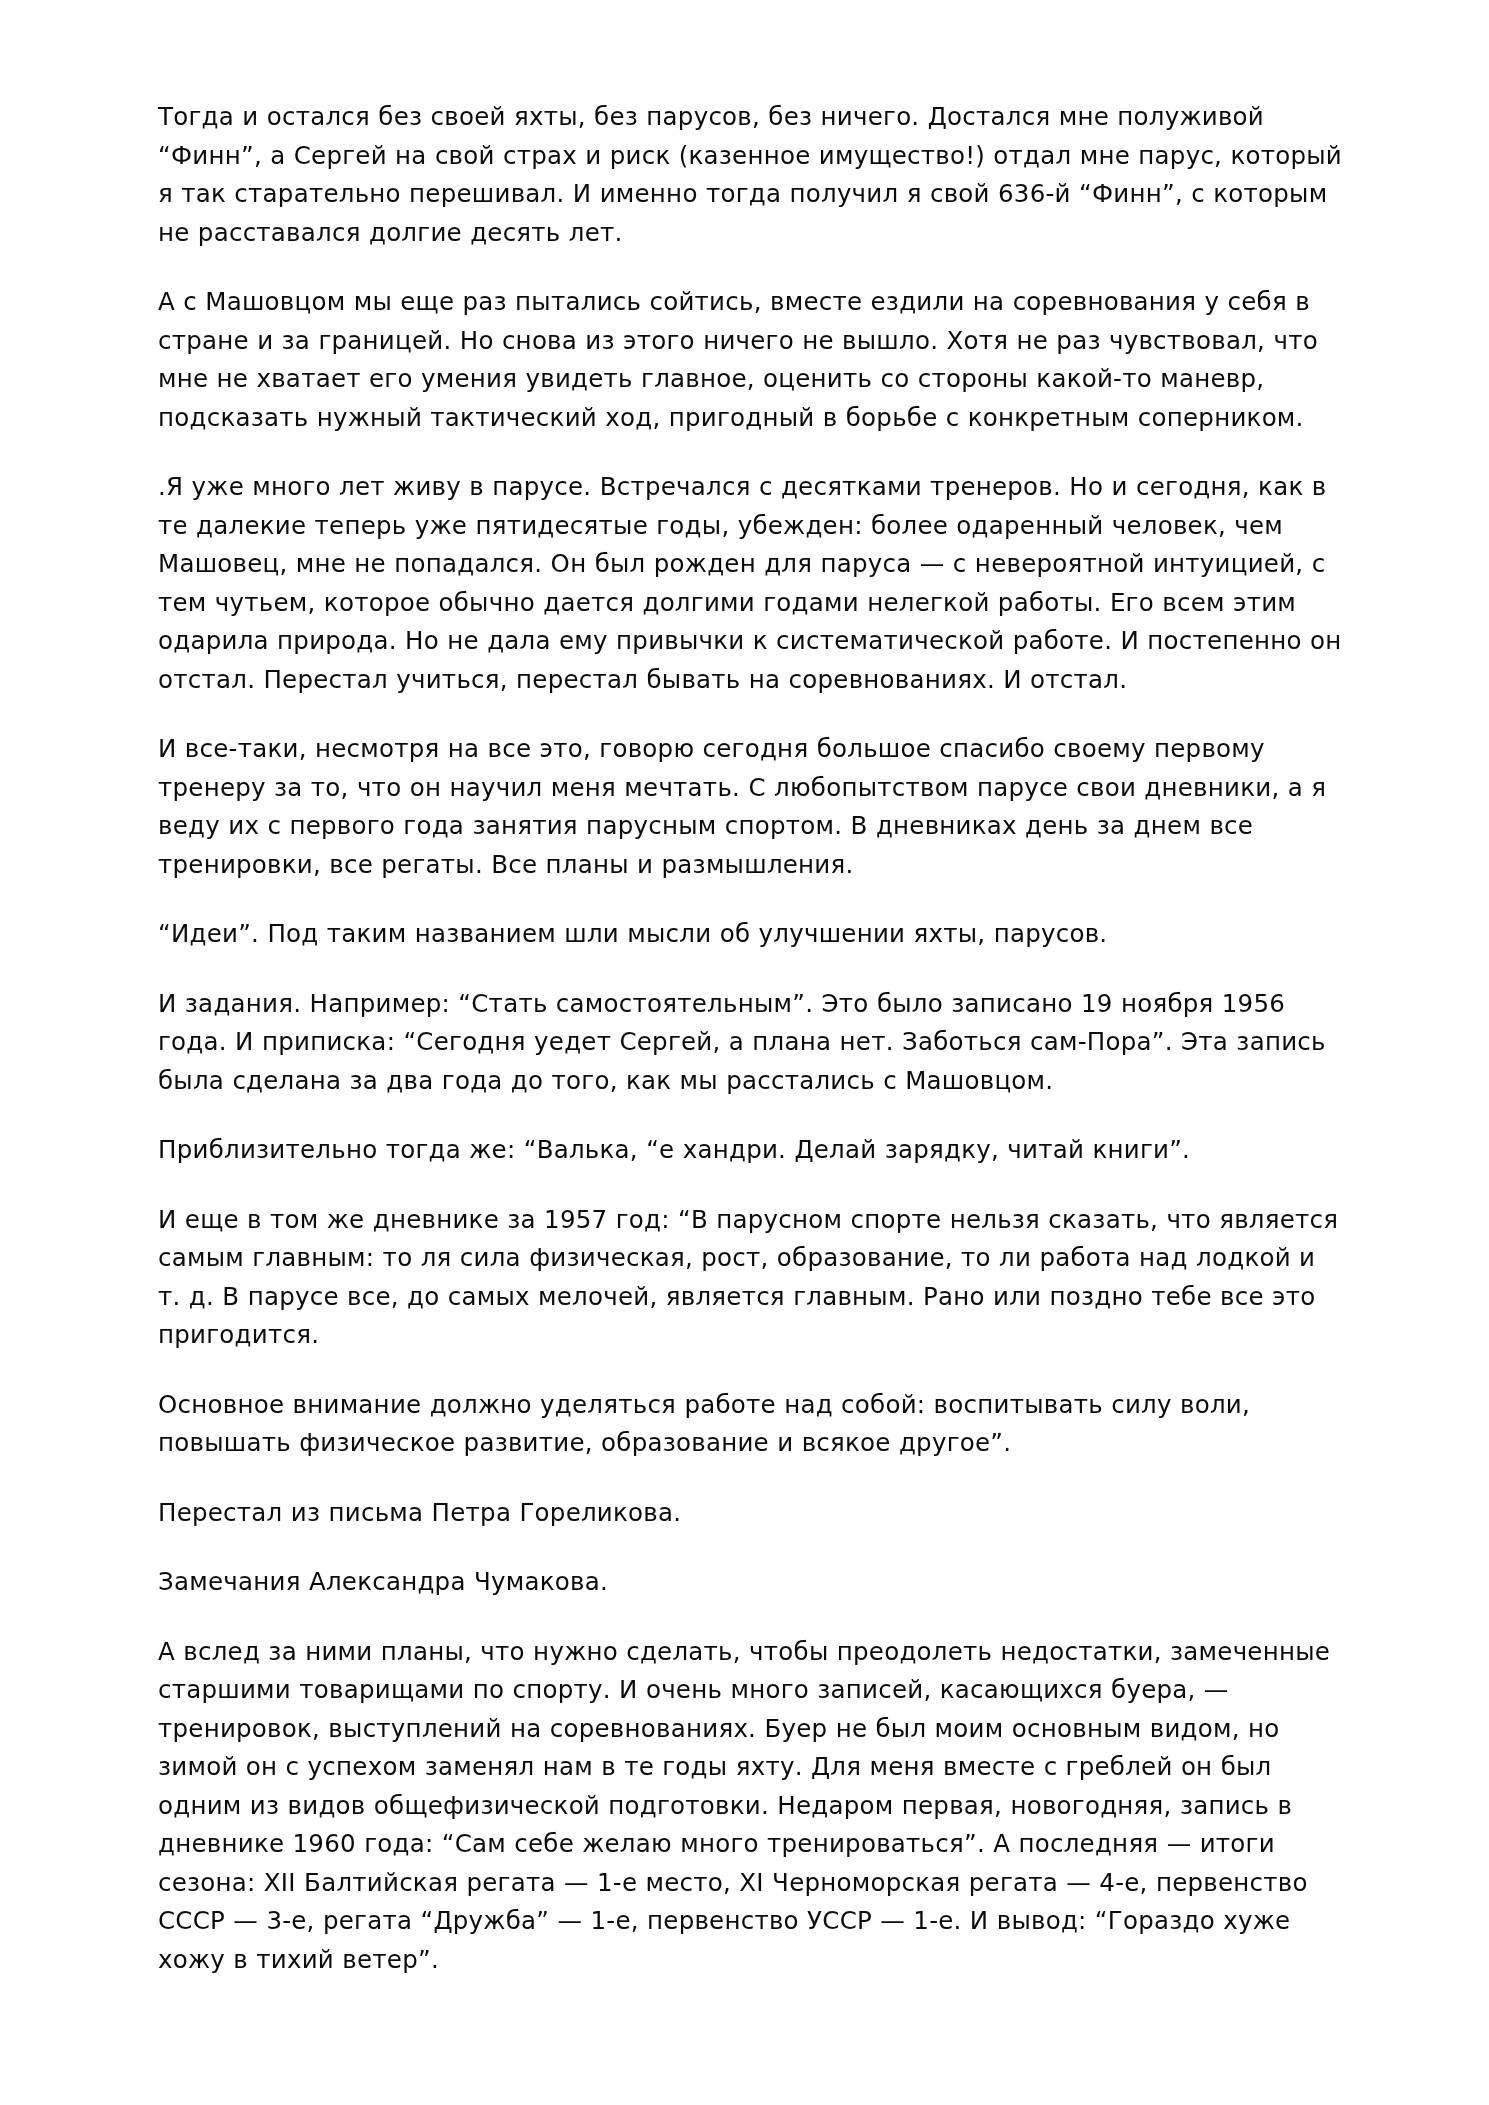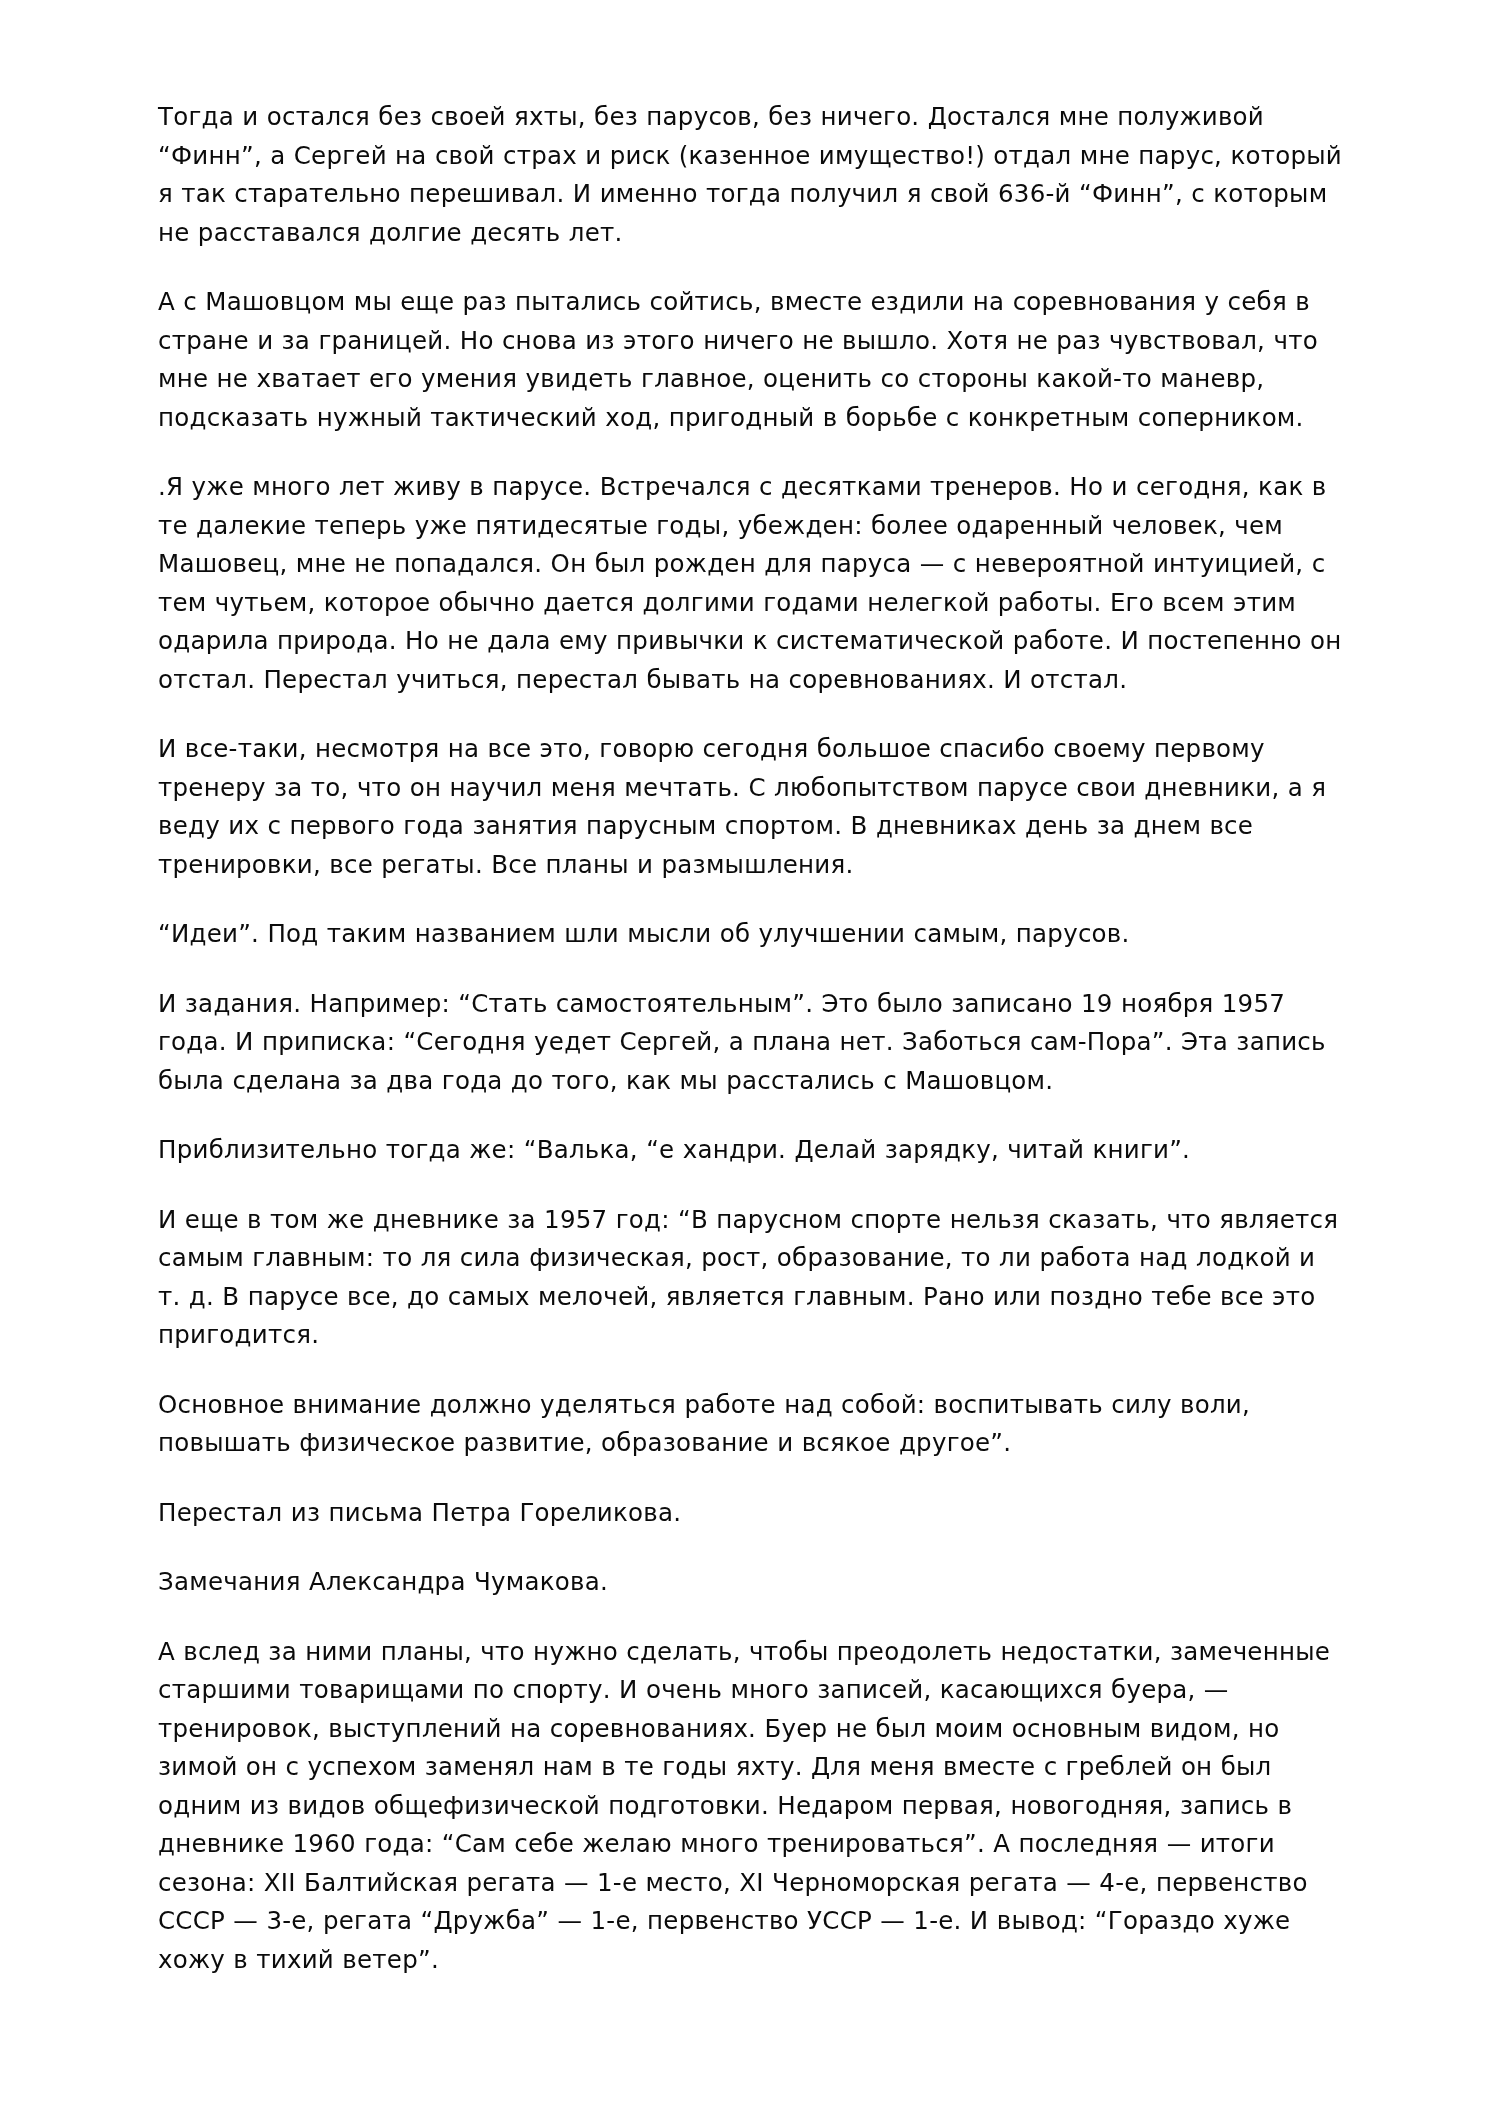--- a/index.html
+++ b/index.html
@@ -52,7 +52,7 @@
     <p class="para">А с Машовцом мы еще раз пытались сойтись, вместе ездили на соревнования у себя в стране и за границей. Но снова из этого ничего не вышло. Хотя не раз чувствовал, что мне не хватает его умения увидеть главное, оценить со стороны какой-то маневр, подсказать нужный тактический ход, пригодный в борьбе с конкретным соперником.</p>
     <p class="para">.Я уже много лет живу в парусе. Встречался с десятками тренеров. Но и сегодня, как в те далекие теперь уже пятидесятые годы, убежден: более одаренный человек, чем Машовец, мне не попадался. Он был рожден для паруса — с невероятной интуицией, с тем чутьем, которое обычно дается долгими годами нелегкой работы. Его всем этим одарила природа. Но не дала ему привычки к систематической работе. И постепенно он отстал. Перестал учиться, перестал бывать на соревнованиях. И отстал.</p>
     <p class="para">И все-таки, несмотря на все это, говорю сегодня большое спасибо своему первому тренеру за то, что он научил меня мечтать. С любопытством парусе свои дневники, а я веду их с первого года занятия парусным спортом. В дневниках день за днем все тренировки, все регаты. Все планы и размышления.</p>
-    <p class="para">“Идеи”. Под таким названием шли мысли об улучшении самым, парусов.</p>
+    <p class="para">“Идеи”. Под таким названием шли мысли об улучшении яхты, парусов.</p>
     <p class="para">И задания. Например: “Стать самостоятельным”. Это было записано 19 ноября 1957 года. И приписка: “Сегодня уедет Сергей, а плана нет. Заботься сам-Пора”. Эта запись была сделана за два года до того, как мы расстались с Машовцом.</p>
     <p class="para">Приблизительно тогда же: “Валька, “е хандри. Делай зарядку, читай книги”.</p>
     <p class="para">И еще в том же дневнике за 1957 год: “В парусном спорте нельзя сказать, что является самым главным: то ля сила физическая, рост, образование, то ли работа над лодкой и т. д. В парусе все, до самых мелочей, является главным. Рано или поздно тебе все это пригодится.</p>

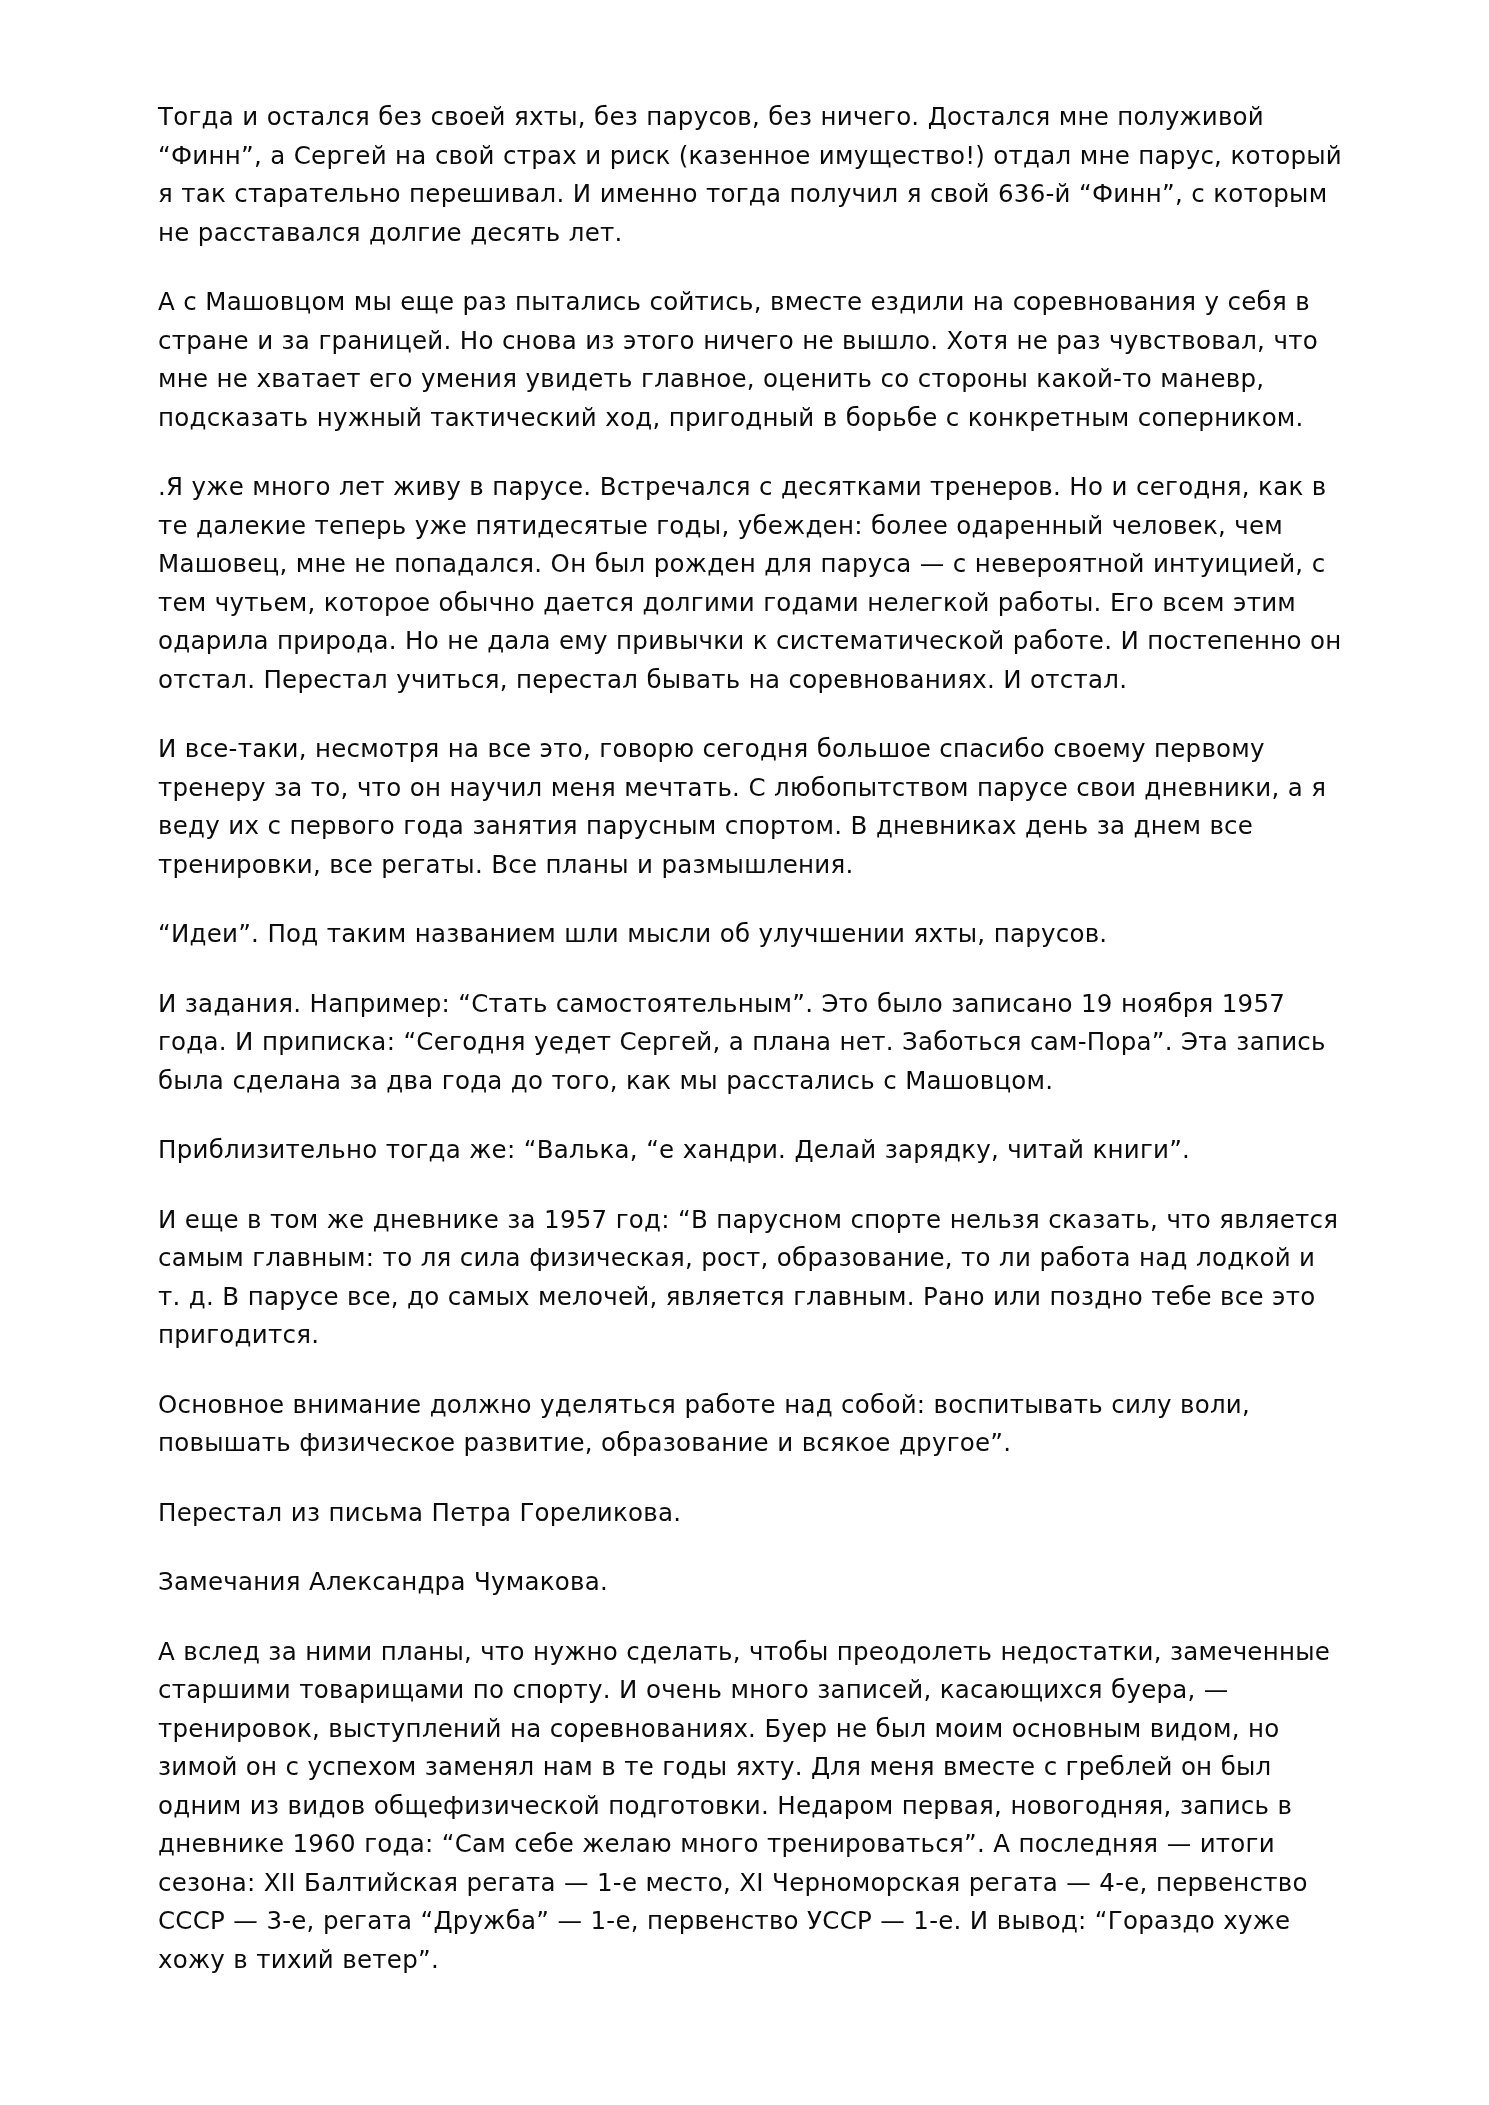--- a/index.html
+++ b/index.html
@@ -53,7 +53,7 @@
     <p class="para">.Я уже много лет живу в парусе. Встречался с десятками тренеров. Но и сегодня, как в те далекие теперь уже пятидесятые годы, убежден: более одаренный человек, чем Машовец, мне не попадался. Он был рожден для паруса — с невероятной интуицией, с тем чутьем, которое обычно дается долгими годами нелегкой работы. Его всем этим одарила природа. Но не дала ему привычки к систематической работе. И постепенно он отстал. Перестал учиться, перестал бывать на соревнованиях. И отстал.</p>
     <p class="para">И все-таки, несмотря на все это, говорю сегодня большое спасибо своему первому тренеру за то, что он научил меня мечтать. С любопытством парусе свои дневники, а я веду их с первого года занятия парусным спортом. В дневниках день за днем все тренировки, все регаты. Все планы и размышления.</p>
     <p class="para">“Идеи”. Под таким названием шли мысли об улучшении яхты, парусов.</p>
-    <p class="para">И задания. Например: “Стать самостоятельным”. Это было записано 19 ноября 1957 года. И приписка: “Сегодня уедет Сергей, а плана нет. Заботься сам-Пора”. Эта запись была сделана за два года до того, как мы расстались с Машовцом.</p>
+    <p class="para">И задания. Например: “Стать самостоятельным”. Это было записано 19 ноября 1956 года. И приписка: “Сегодня уедет Сергей, а плана нет. Заботься сам-Пора”. Эта запись была сделана за два года до того, как мы расстались с Машовцом.</p>
     <p class="para">Приблизительно тогда же: “Валька, “е хандри. Делай зарядку, читай книги”.</p>
     <p class="para">И еще в том же дневнике за 1957 год: “В парусном спорте нельзя сказать, что является самым главным: то ля сила физическая, рост, образование, то ли работа над лодкой и т. д. В парусе все, до самых мелочей, является главным. Рано или поздно тебе все это пригодится.</p>
     <p class="para">Основное внимание должно уделяться работе над собой: воспитывать силу воли, повышать физическое развитие, образование и всякое другое”.</p>

